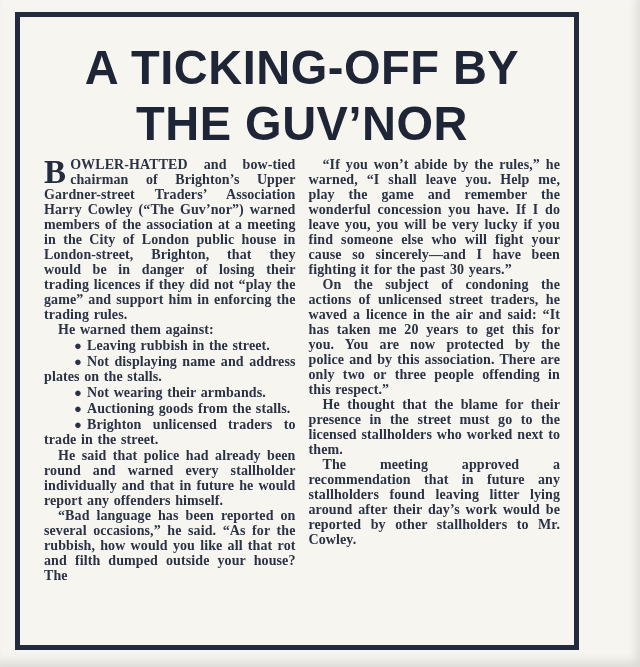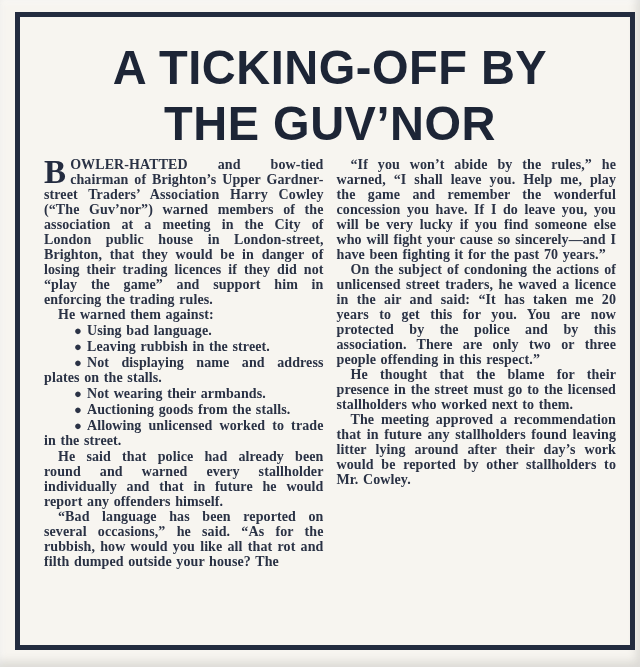--- a/index.html
+++ b/index.html
@@ -18,7 +18,7 @@
   .frame {
     position: absolute;
     left: 15px; top: 12px;
-    width: 620px; height: 638px;
+    width: 564px; height: 638px;
     box-sizing: border-box;
     border: 5px solid #232c3f;
     padding: 18px 14px 10px 24px;

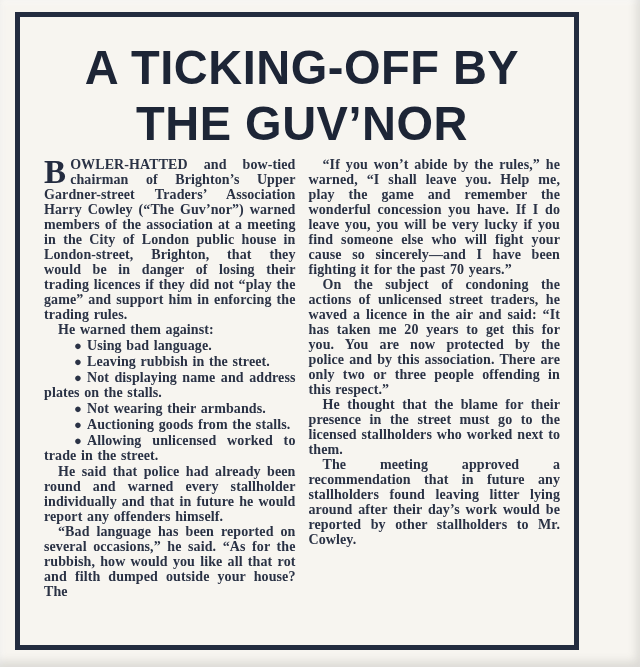--- a/index.html
+++ b/index.html
@@ -96,7 +96,7 @@
       </div>
 
       <div class="col">
-        <p class="indent">“If you won’t abide by the rules,” he warned, “I shall leave you.  Help me, play the game and remember the wonderful concession you have.  If I do leave you, you will be very lucky if you find someone else who will fight your cause so sincerely—and I have been fighting it for the past 70 years.”</p>
+        <p class="indent">“If you won’t abide by the rules,” he warned, “I shall leave you.  Help me, play the game and remember the wonderful concession you have.  If I do leave you, you will be very lucky if you find someone else who will fight your cause so sincerely—and I have been fighting it for the past 30 years.”</p>
         <p class="indent">On the subject of condoning the actions of unlicensed street traders, he waved a licence in the air and said: “It has taken me 20 years to get this for you.  You are now protected by the police and by this association.  There are only two or three people offending in this respect.”</p>
         <p class="indent">He thought that the blame for their presence in the street must go to the licensed stallholders who worked next to them.</p>
         <p class="indent">The meeting approved a recommendation that in future any stallholders found leaving litter lying around after their day’s work would be reported by other stallholders to Mr. Cowley.</p>

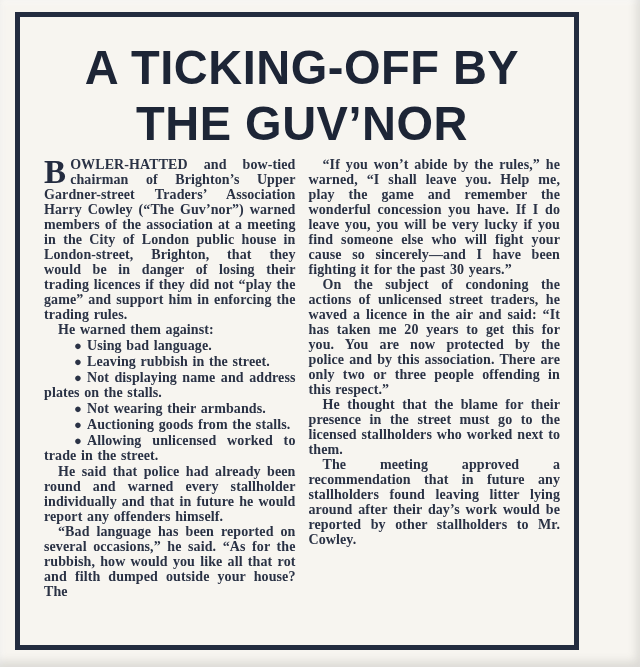--- a/index.html
+++ b/index.html
@@ -84,7 +84,6 @@
 
         <p class="indent">He warned them against:</p>
 
-        <p class="bullet-para"><span class="bullet">●</span><span>Using bad language.</span></p>
         <p class="bullet-para"><span class="bullet">●</span><span>Leaving rubbish in the street.</span></p>
         <p class="bullet-para"><span class="bullet">●</span><span>Not displaying name and address plates on the stalls.</span></p>
         <p class="bullet-para"><span class="bullet">●</span><span>Not wearing their armbands.</span></p>

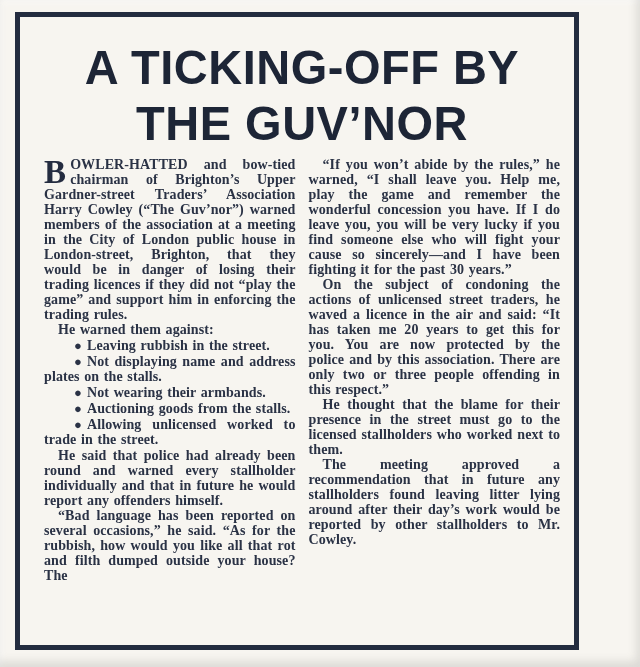--- a/index.html
+++ b/index.html
@@ -88,7 +88,7 @@
         <p class="bullet-para"><span class="bullet">●</span><span>Not displaying name and address plates on the stalls.</span></p>
         <p class="bullet-para"><span class="bullet">●</span><span>Not wearing their armbands.</span></p>
         <p class="bullet-para"><span class="bullet">●</span><span>Auctioning goods from the stalls.</span></p>
-        <p class="bullet-para"><span class="bullet">●</span><span>Allowing unlicensed worked to trade in the street.</span></p>
+        <p class="bullet-para"><span class="bullet">●</span><span>Brighton unlicensed traders to trade in the street.</span></p>
 
         <p class="indent">He said that police had already been round and warned every stallholder individually and that in future he would report any offenders himself.</p>
         <p class="indent">“Bad language has been reported on several occasions,” he said. “As for the rubbish, how would you like all that rot and filth dumped outside your house?  The</p>

